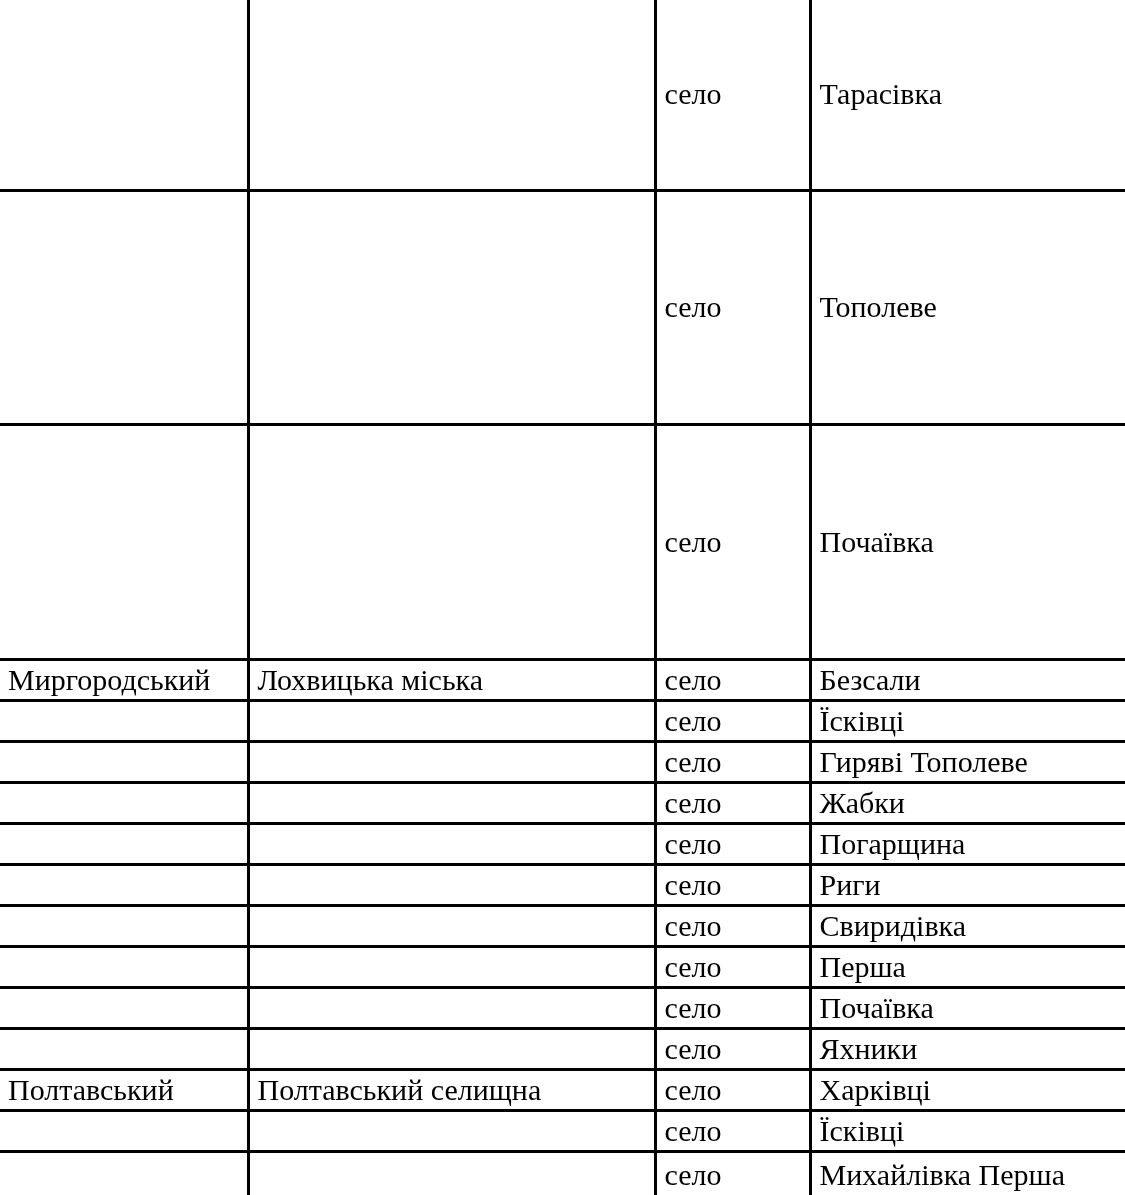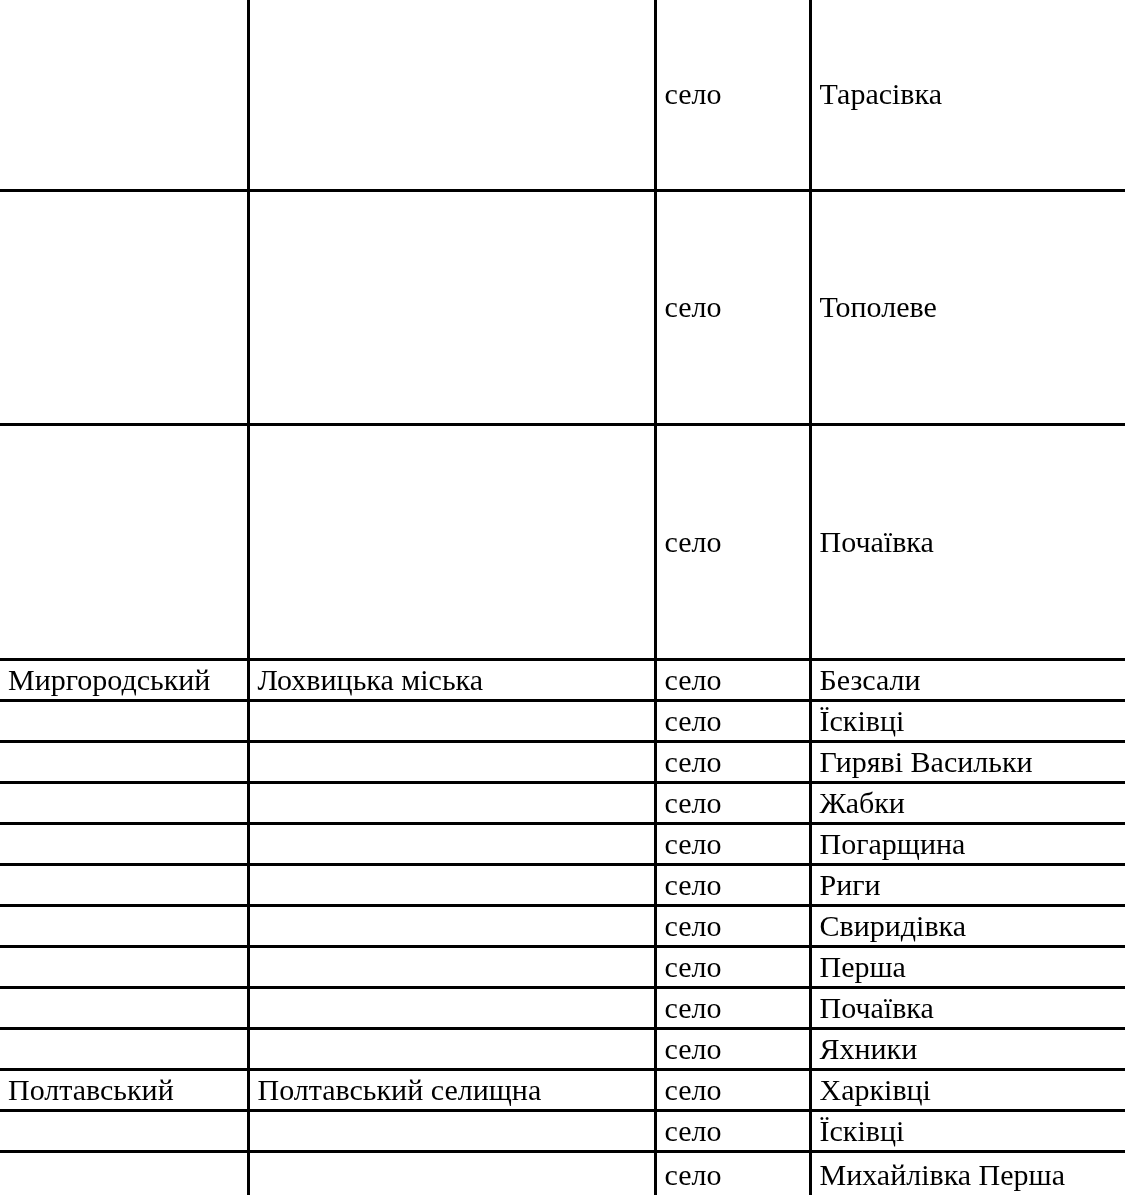--- a/index.html
+++ b/index.html
@@ -84,7 +84,7 @@
         <td></td>
         <td></td>
         <td>село</td>
-        <td>Гиряві Васильки</td>
+        <td>Гиряві Тополеве</td>
       </tr>
       <tr class="rh-s">
         <td></td>

